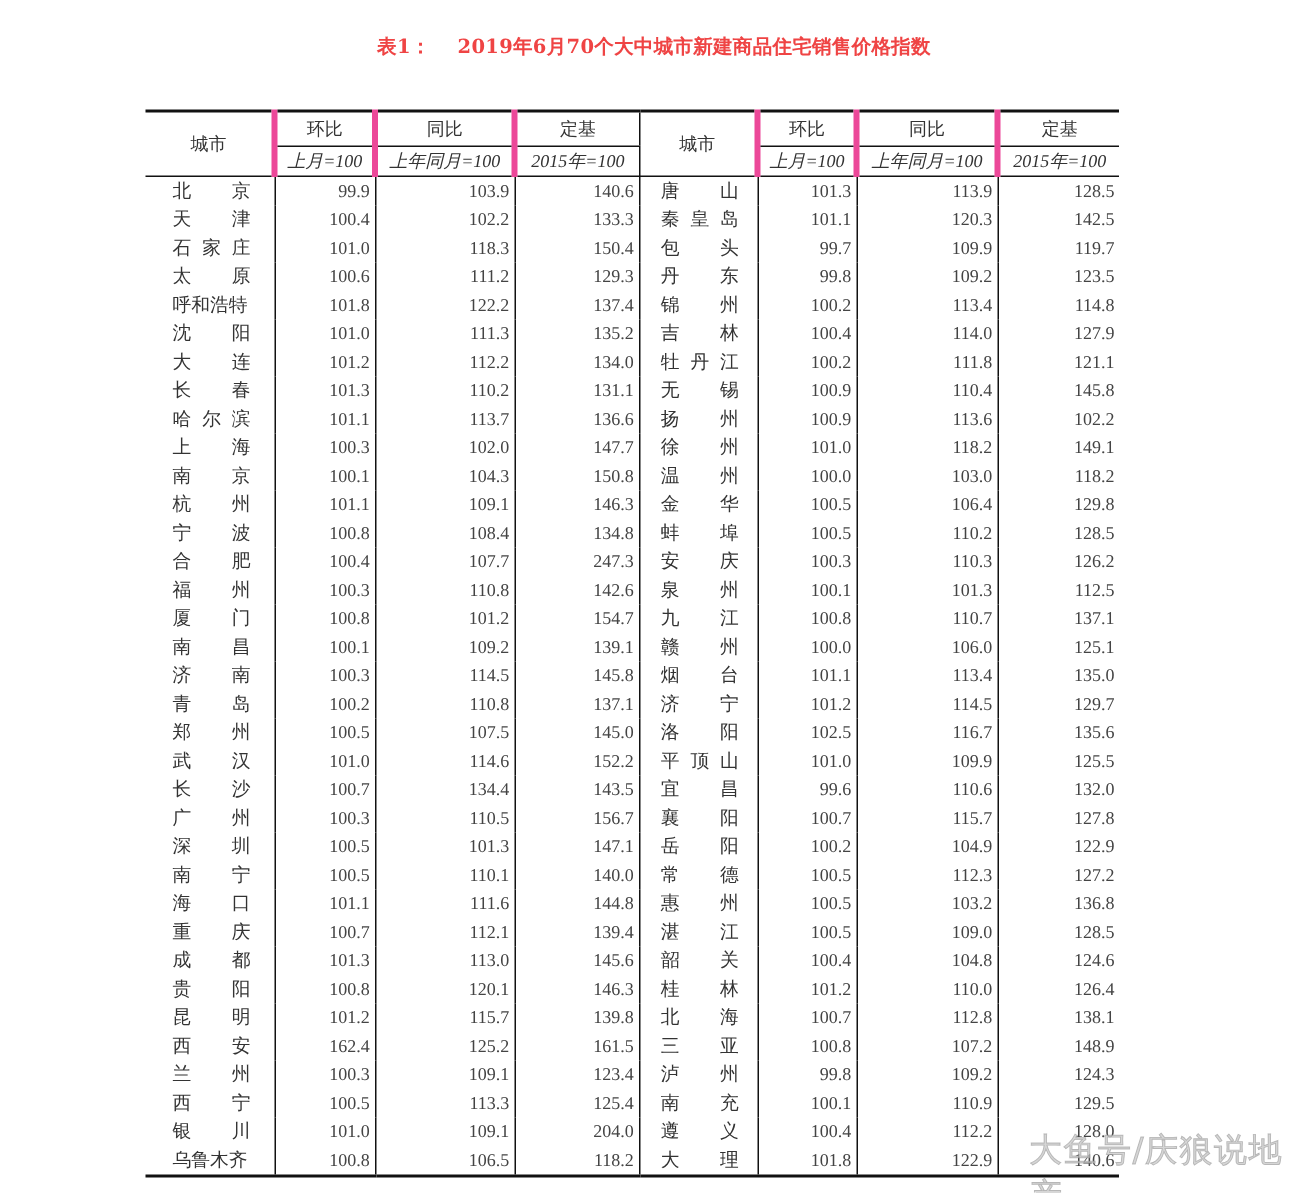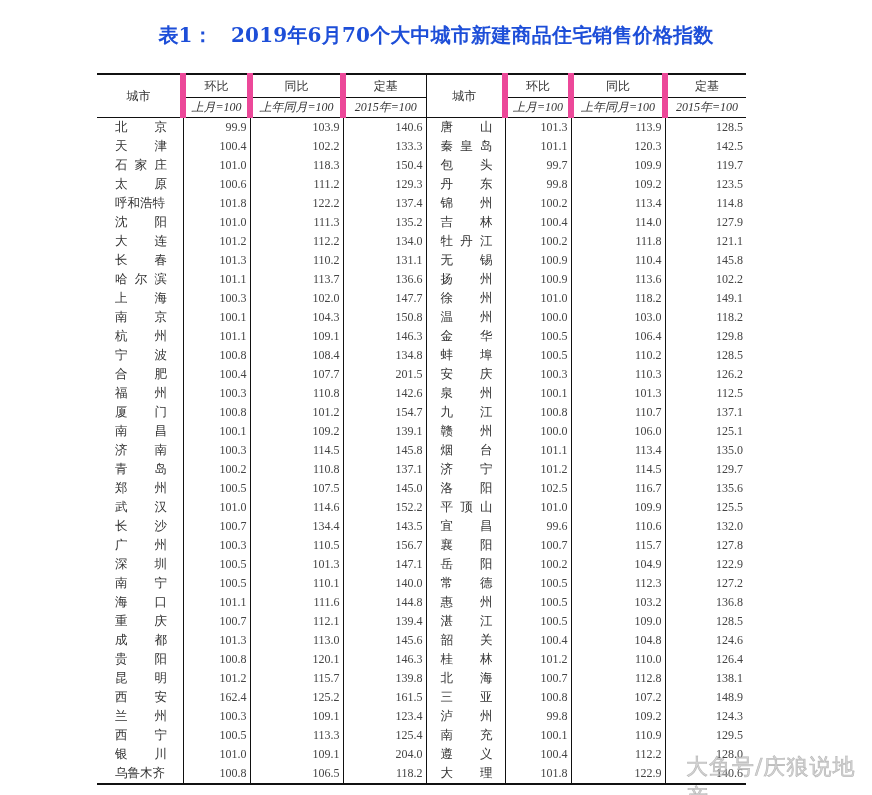--- a/index.html
+++ b/index.html
@@ -6,7 +6,7 @@
   body { width:872px; height:795px; position:relative; overflow:hidden;
          font-family: "DejaVu Serif", "Liberation Serif", serif; color:#222; }
   .title { position:absolute; top:22px; left:0; width:872px; text-align:center;
-           font-size:20px; font-weight:bold; color:#1d4ed8; letter-spacing:0.2px; }
+           font-size:13px; font-weight:bold; color:#ef4444; letter-spacing:0.2px; }
   .title .label { margin-right:18px; }
   table.main { position:absolute; left:97px; top:73px; width:649px;
                border-collapse:collapse; table-layout:fixed; }

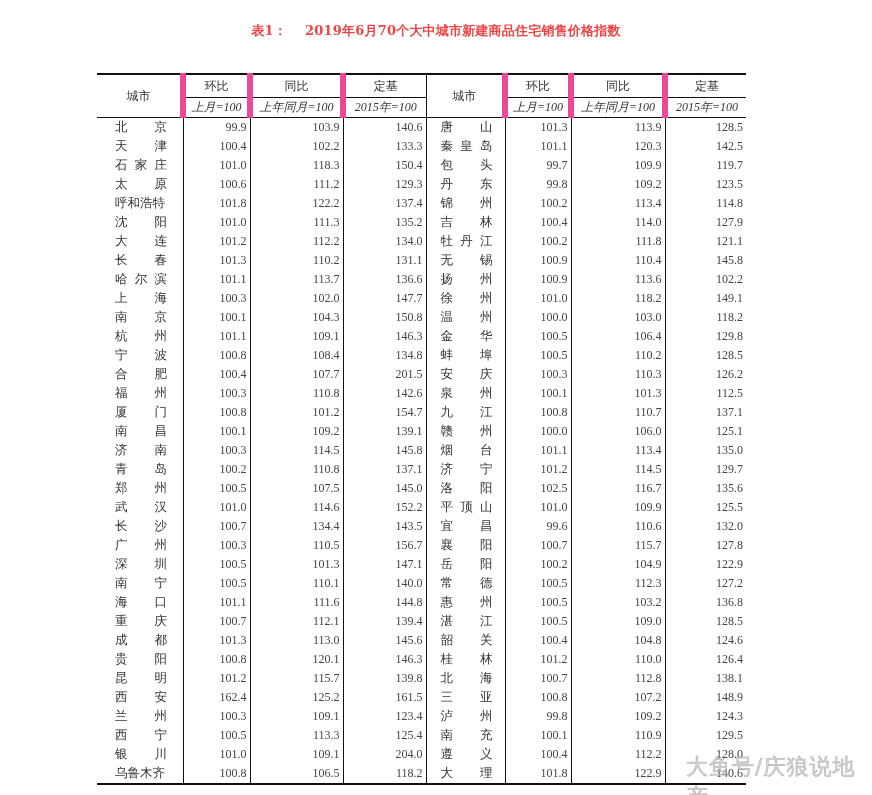--- a/index.html
+++ b/index.html
@@ -12,7 +12,7 @@
                border-collapse:collapse; table-layout:fixed; }
   table.main thead tr:first-child th { border-top:2px solid #111; }
   table.main th { font-weight:normal; font-size:12px; color:#333; padding:0;
-                  border-left:6px solid #ec4899; border-bottom:1px solid #111; text-align:center;
+                  border-left:4px solid #ec4899; border-bottom:1px solid #111; text-align:center;
                   font-family:"DejaVu Sans", "Liberation Sans", sans-serif; }
   table.main th.sub { font-family:"Liberation Serif", "DejaVu Serif", serif; font-size:12px; }
   table.main th.city { border-left:none; }

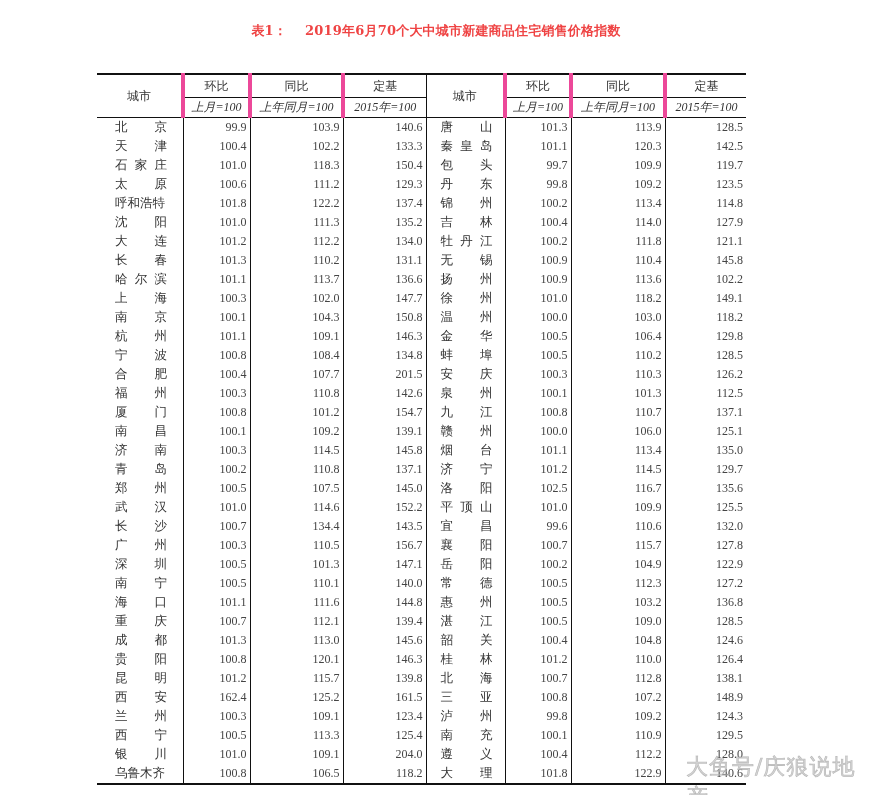--- a/index.html
+++ b/index.html
@@ -345,7 +345,7 @@
         </td>
         <td class="num">100.4</td>
         <td class="num">107.7</td>
-        <td class="num">201.5</td>
+        <td class="num">247.3</td>
         <td class="cityname cityname2">
           <span class="cn">
             <span>安</span>

